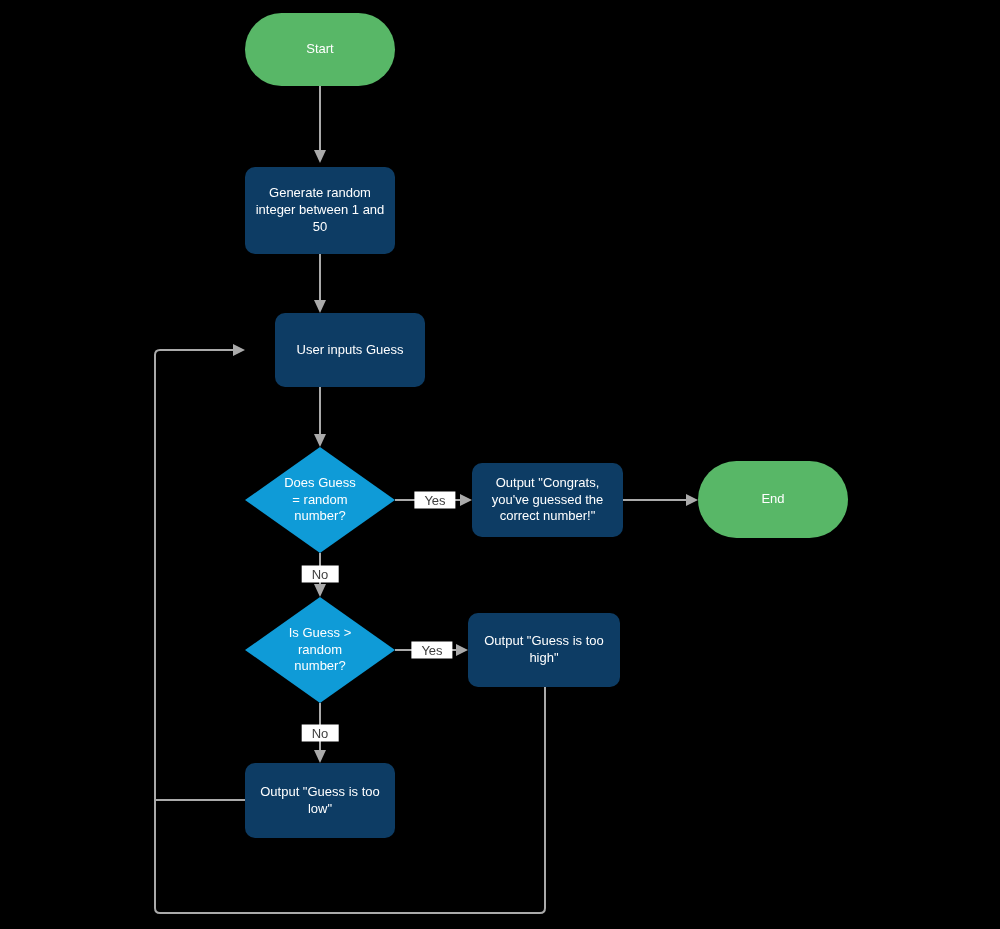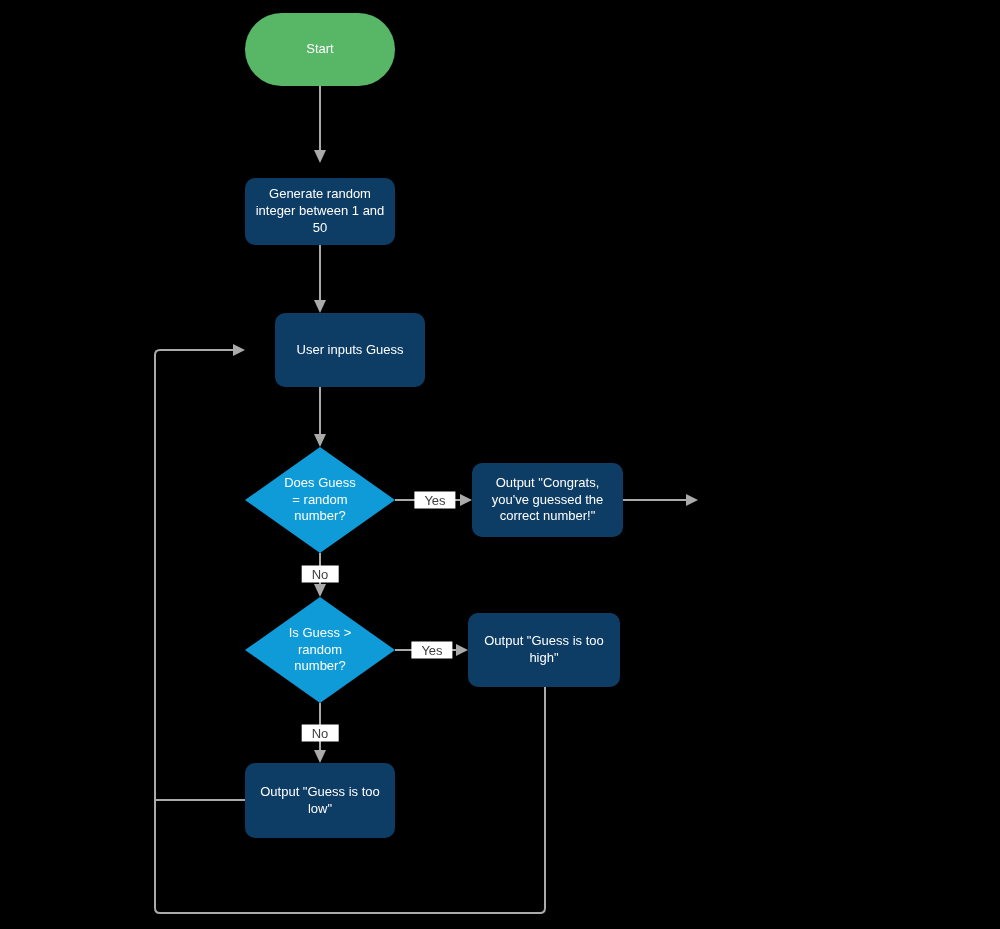--- a/index.html
+++ b/index.html
@@ -91,7 +91,7 @@
     <span>Start</span>
   </div>
 
-  <div class="node process" style="left:245px;top:178px;width:150px;height:67px;">
+  <div class="node process" style="left:245px;top:167px;width:150px;height:87px;">
     <span>Generate random
 integer between 1 and
 50</span>

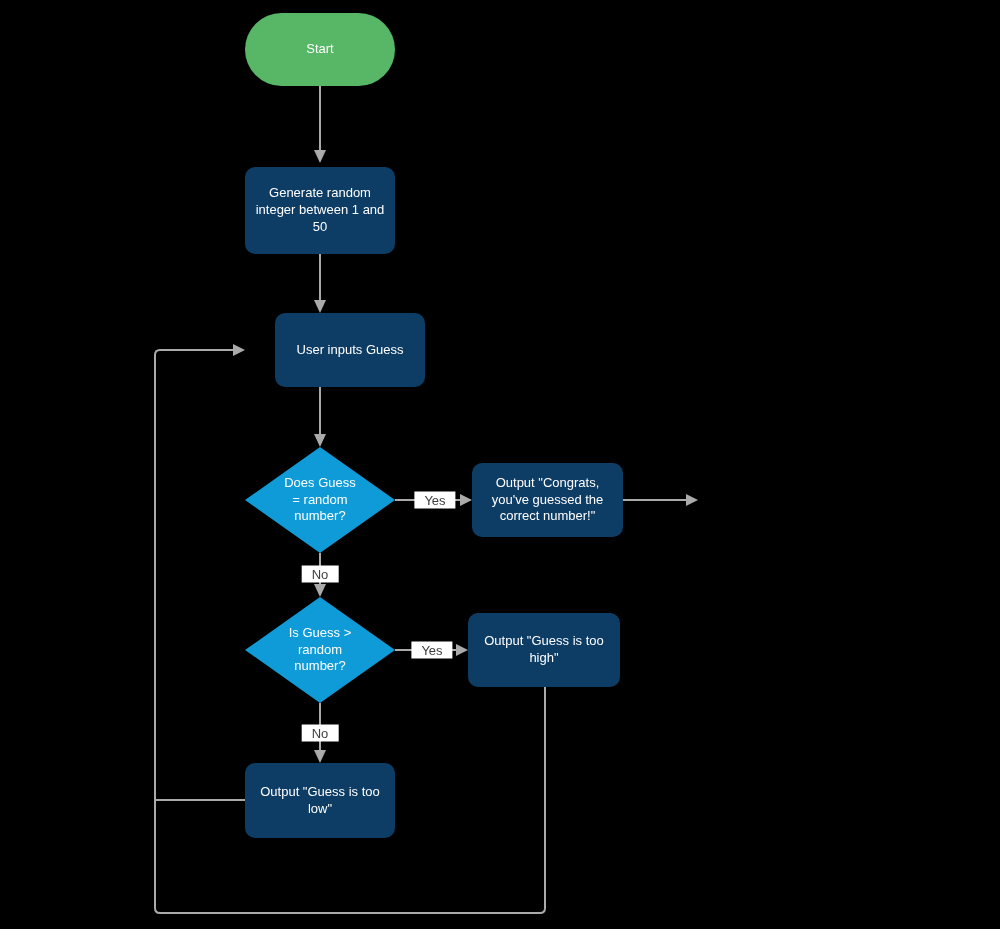--- a/index.html
+++ b/index.html
@@ -113,6 +113,9 @@
 correct number!"</span>
   </div>
 
+  <div class="node terminator" style="left:698px;top:461px;width:150px;height:77px;">
+    <span>End</span>
+  </div>
 
   <div class="node decision" style="left:245px;top:597px;width:150px;height:106px;">
     <span>Is Guess &gt;

